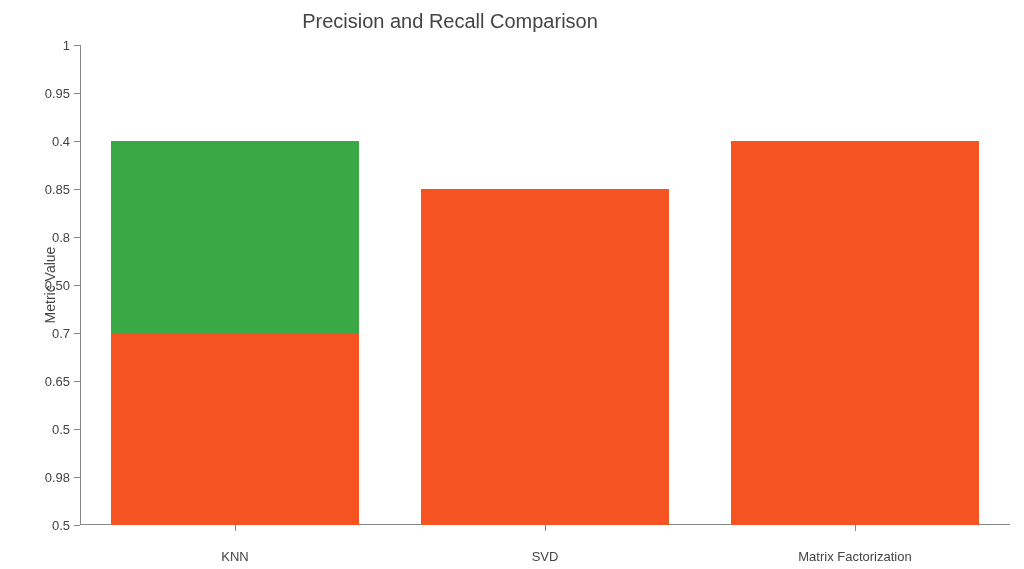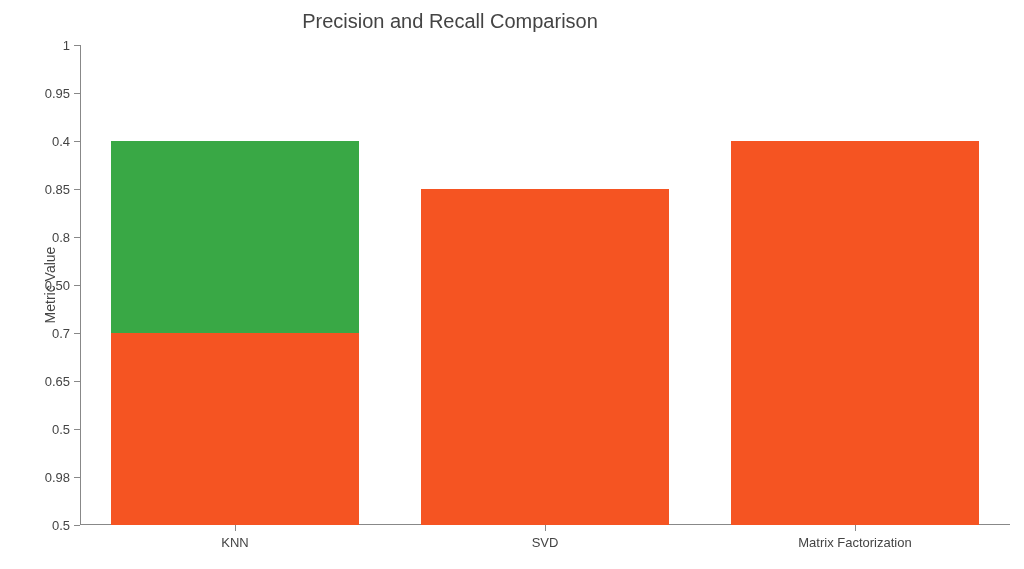--- a/index.html
+++ b/index.html
@@ -74,7 +74,7 @@
   .x-tick-label {
     position: absolute;
     top: 100%;
-    margin-top: 10px;
+    margin-top: 24px;
     transform: translateX(-50%);
     font-size: 13px;
     color: #444;

